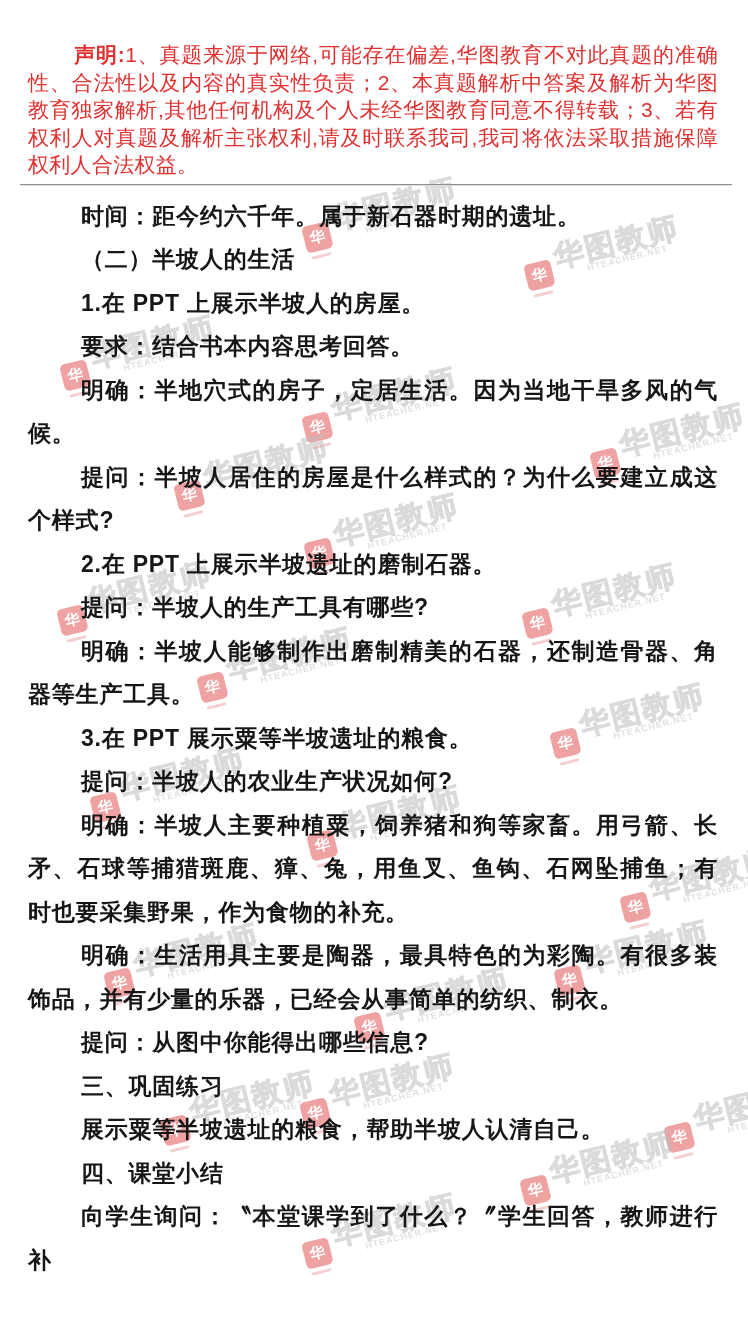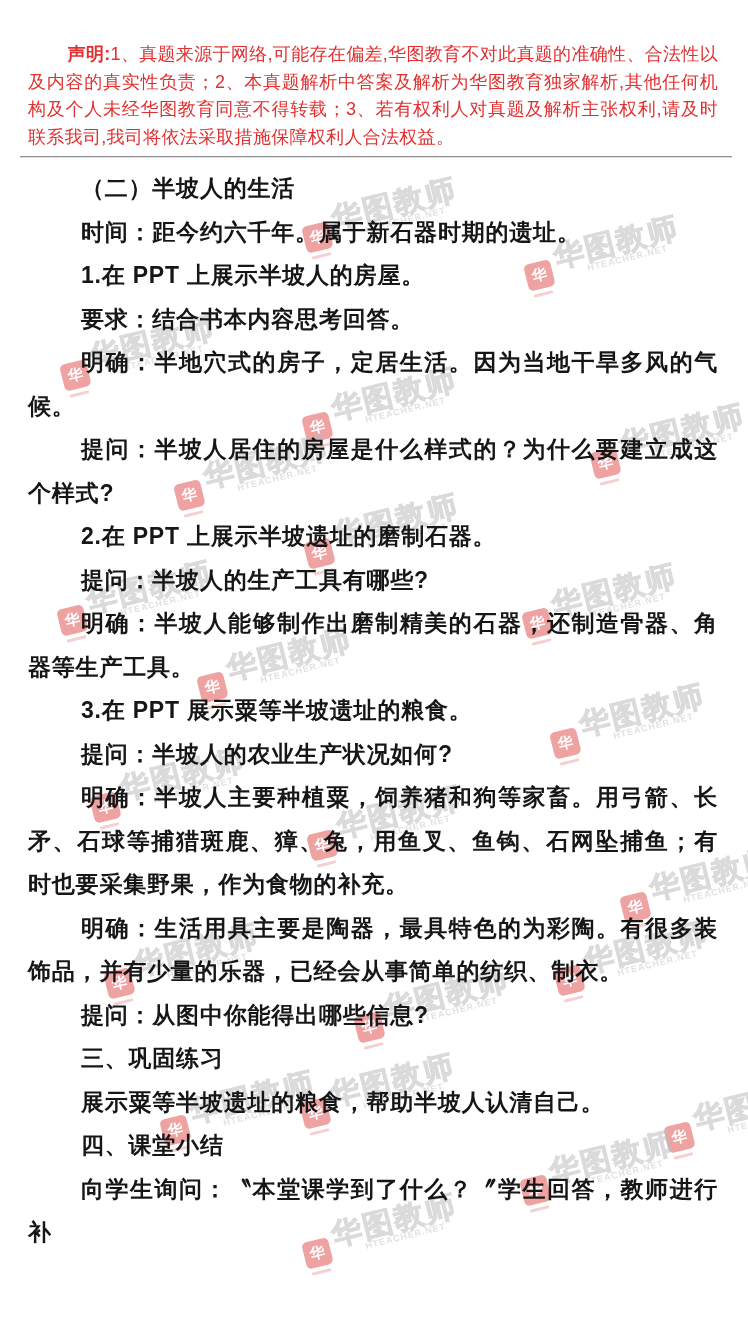--- a/index.html
+++ b/index.html
@@ -80,7 +80,7 @@
     position: relative;
     z-index: 2;
     margin: 41px 30px 0 28px;
-    font-size: 18px;
+    font-size: 21px;
     line-height: 27.5px;
     text-indent: 2.2em;
     text-align: justify;

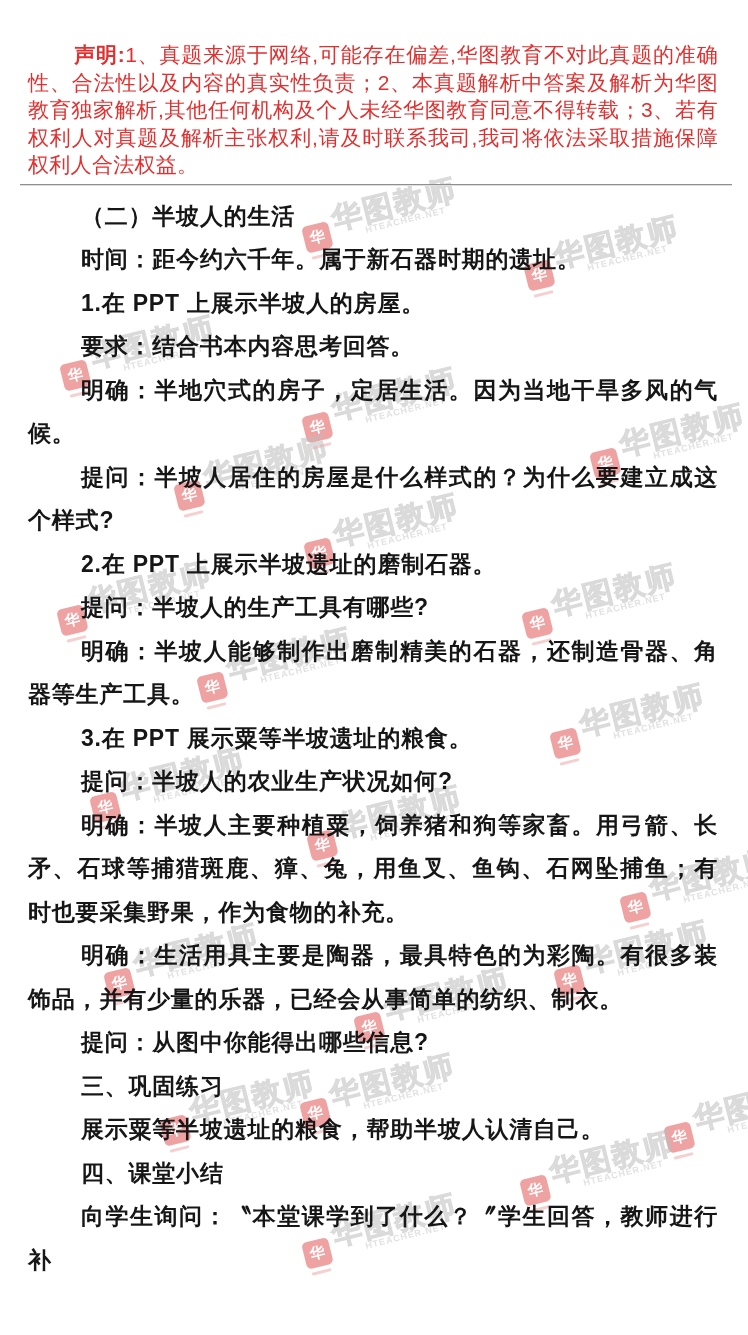--- a/index.html
+++ b/index.html
@@ -288,8 +288,8 @@
   <hr class="divider">
 
   <div class="content" id="content">
+      <p class="body">时间：距今约六千年。属于新石器时期的遗址。</p>
       <p class="body">（二）半坡人的生活</p>
-      <p class="body">时间：距今约六千年。属于新石器时期的遗址。</p>
       <p class="body">1.在 PPT 上展示半坡人的房屋。</p>
       <p class="body">要求：结合书本内容思考回答。</p>
       <p class="body">明确：半地穴式的房子，定居生活。因为当地干旱多风的气候。</p>

